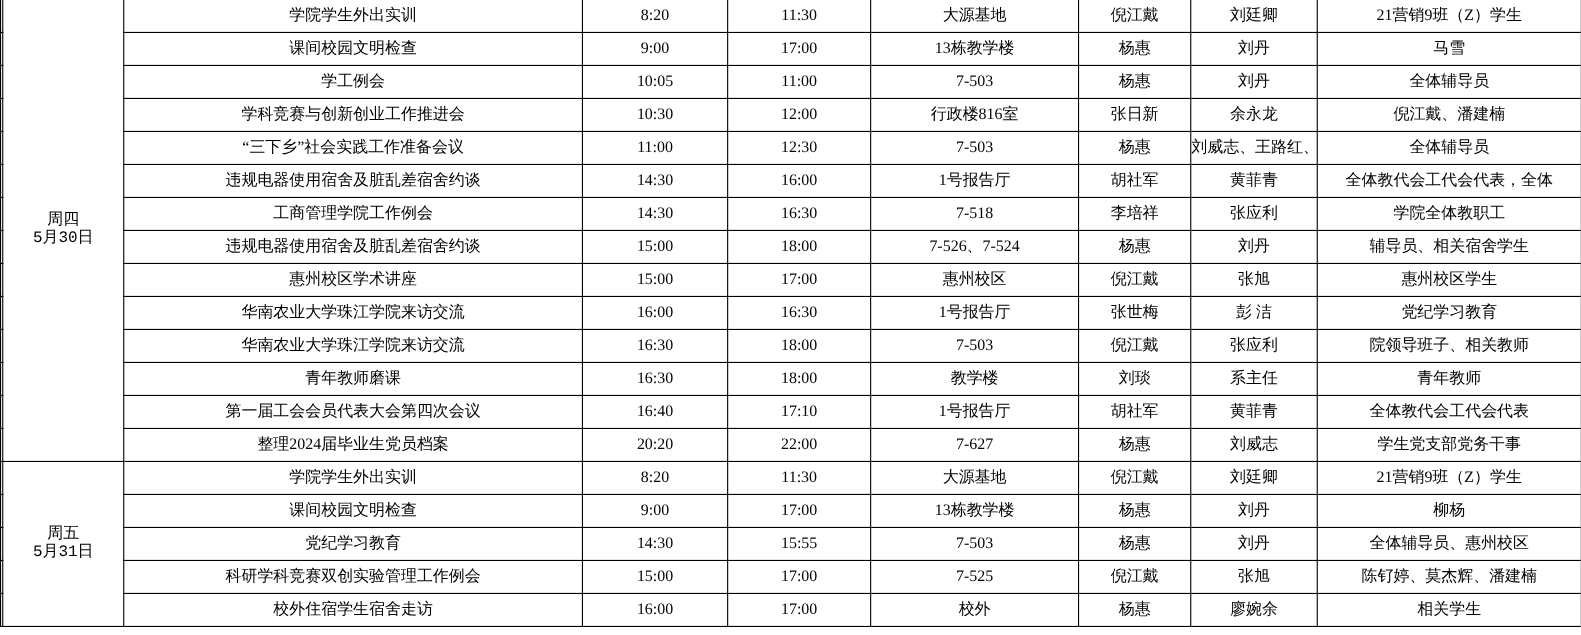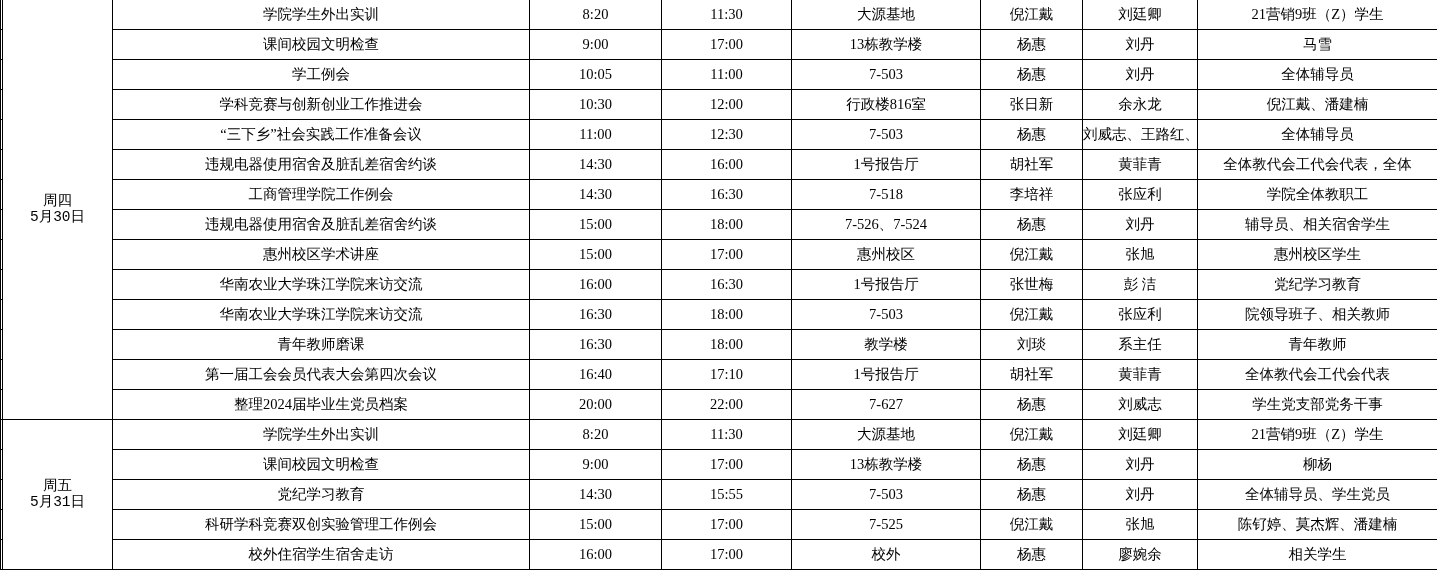--- a/index.html
+++ b/index.html
@@ -211,7 +211,7 @@
       <tr>
         <td class="edge"></td>
         <td>整理2024届毕业生党员档案</td>
-        <td>20:00</td>
+        <td>20:20</td>
         <td>22:00</td>
         <td>7-627</td>
         <td>杨惠</td>

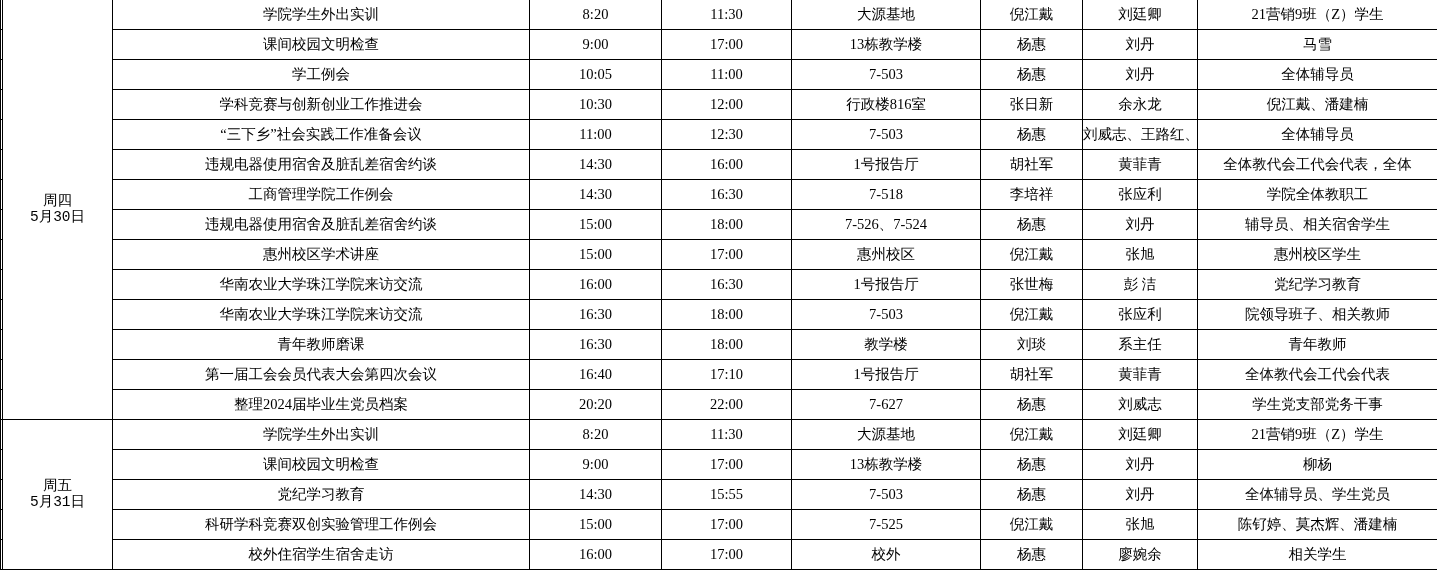--- a/index.html
+++ b/index.html
@@ -251,7 +251,7 @@
         <td>7-503</td>
         <td>杨惠</td>
         <td>刘丹</td>
-        <td>全体辅导员、学生党员</td>
+        <td>全体辅导员、惠州校区</td>
       </tr>
       <tr>
         <td class="edge"></td>

